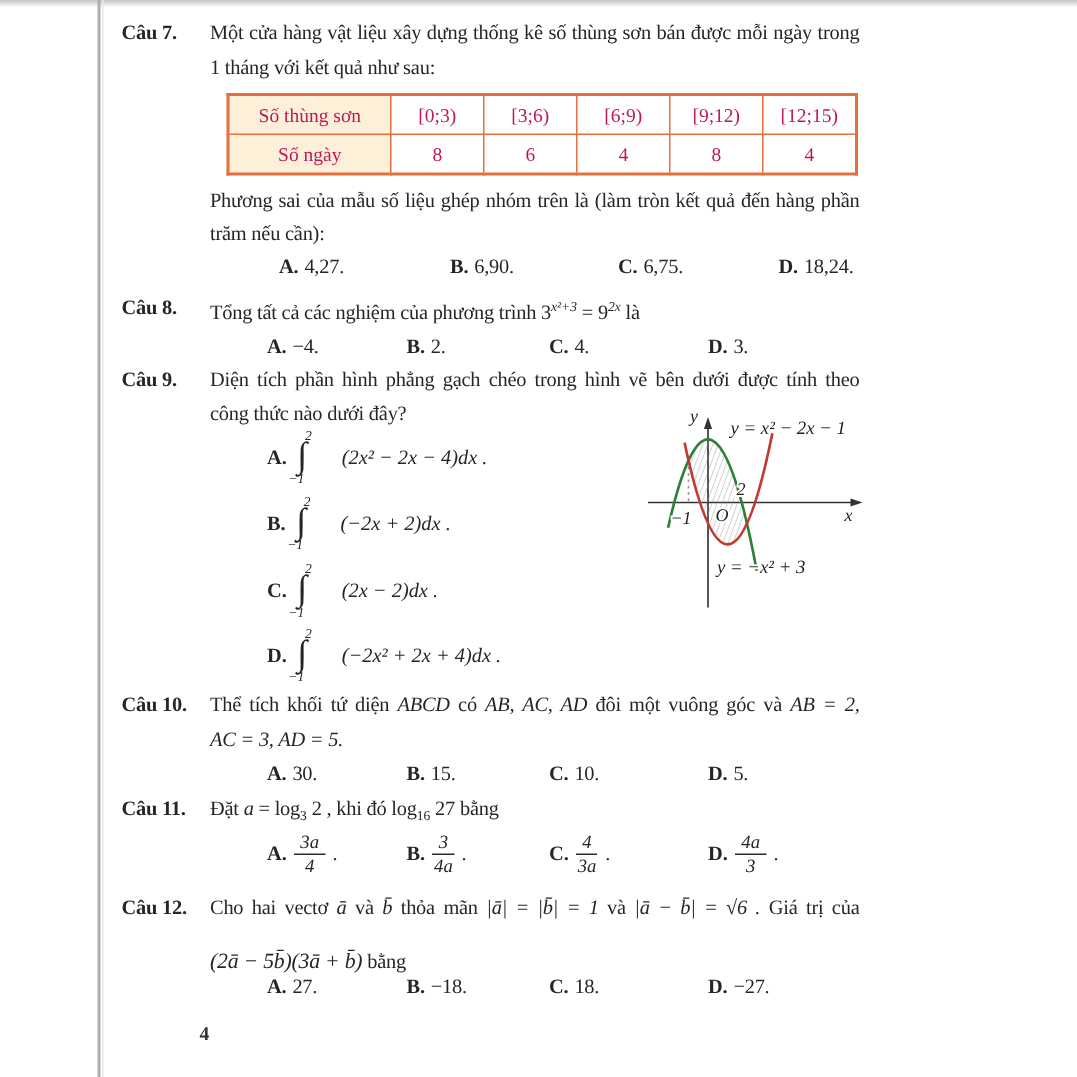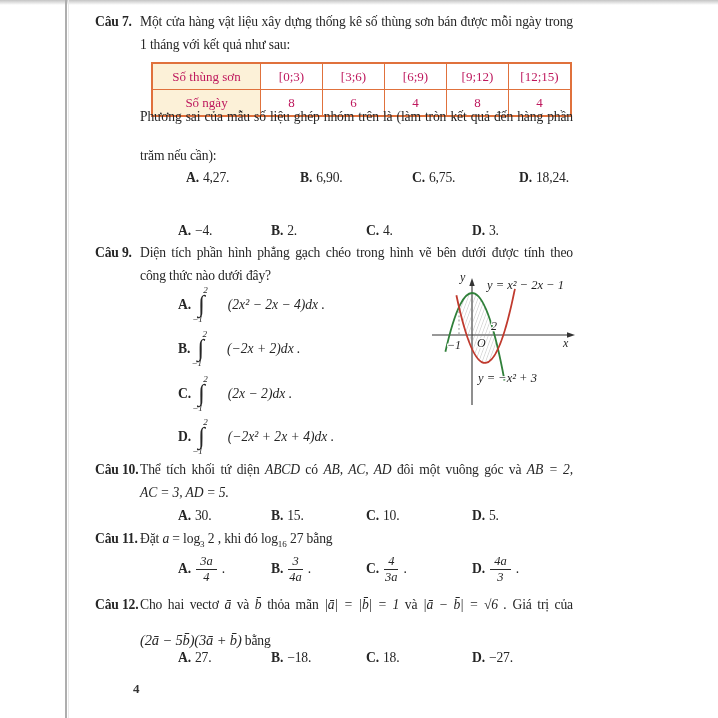--- a/index.html
+++ b/index.html
@@ -11,7 +11,7 @@
   .edge-line2{position:absolute;left:68px;top:0;width:1px;height:718px;background:#e9e9e9;}
 
   .row{position:absolute;left:0;width:718px;height:20px;font-size:13.6px;letter-spacing:-0.15px;line-height:17px;}
-  .qlabel{position:absolute;left:95px;font-weight:bold;white-space:nowrap;}
+  .qlabel{position:absolute;left:81px;font-weight:bold;white-space:nowrap;}
   .qtext{position:absolute;left:140px;width:433px;}
   .just{text-align:justify;text-align-last:justify;}
   .it{font-style:italic;}

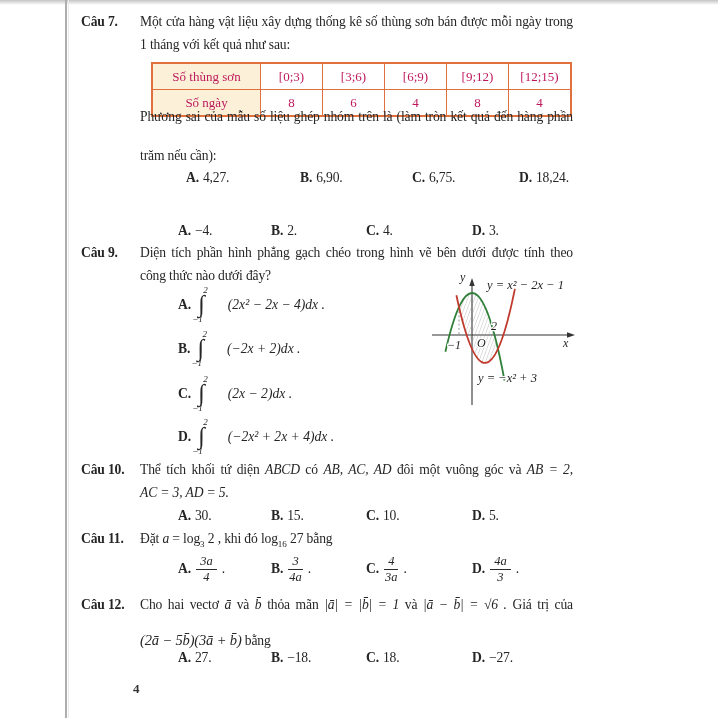--- a/index.html
+++ b/index.html
@@ -96,7 +96,7 @@
   </tbody>
     </table>
 
-  <div class="row" style="top:108px">
+  <div class="row" style="top:125px">
     <span class="qtext just">Phương sai của mẫu số liệu ghép nhóm trên là (làm tròn kết quả đến hàng phần</span>
   </div>
   <div class="row" style="top:147px">

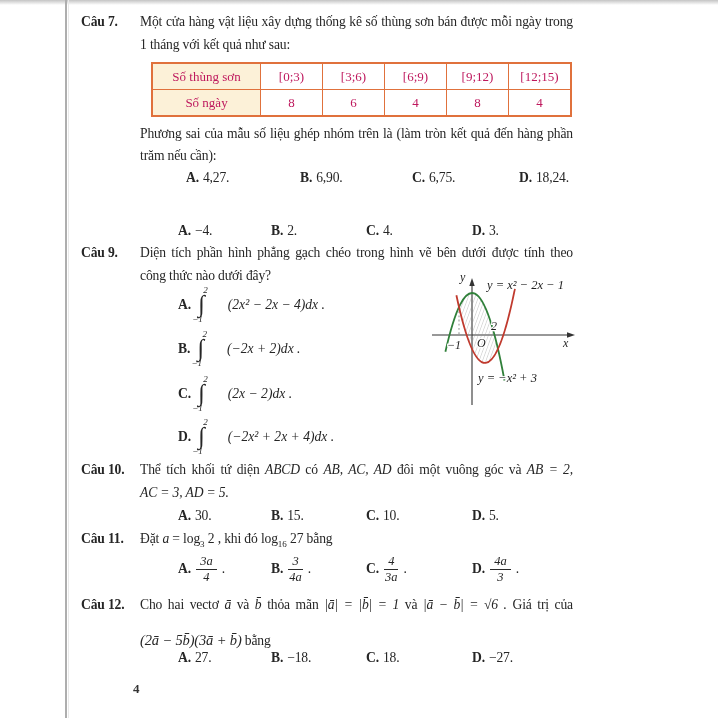--- a/index.html
+++ b/index.html
@@ -109,6 +109,10 @@
     <span class="oc c4"><b>D.</b><span class="ov">18,24.</span></span>
   </div>
 
+  <div class="row" style="top:196px">
+    <span class="qlabel">Câu 8.</span>
+    <span class="qtext"><span>Tổng tất cả các nghiệm của phương trình </span><span>3</span><sup>x²+3</sup><span> = 9</span><sup>2x</sup><span> là</span></span>
+  </div>
   <div class="row" style="top:222px">
     <span class="oc c1"><b>A.</b><span class="ov">−4.</span></span>
     <span class="oc c2"><b>B.</b><span class="ov">2.</span></span>

